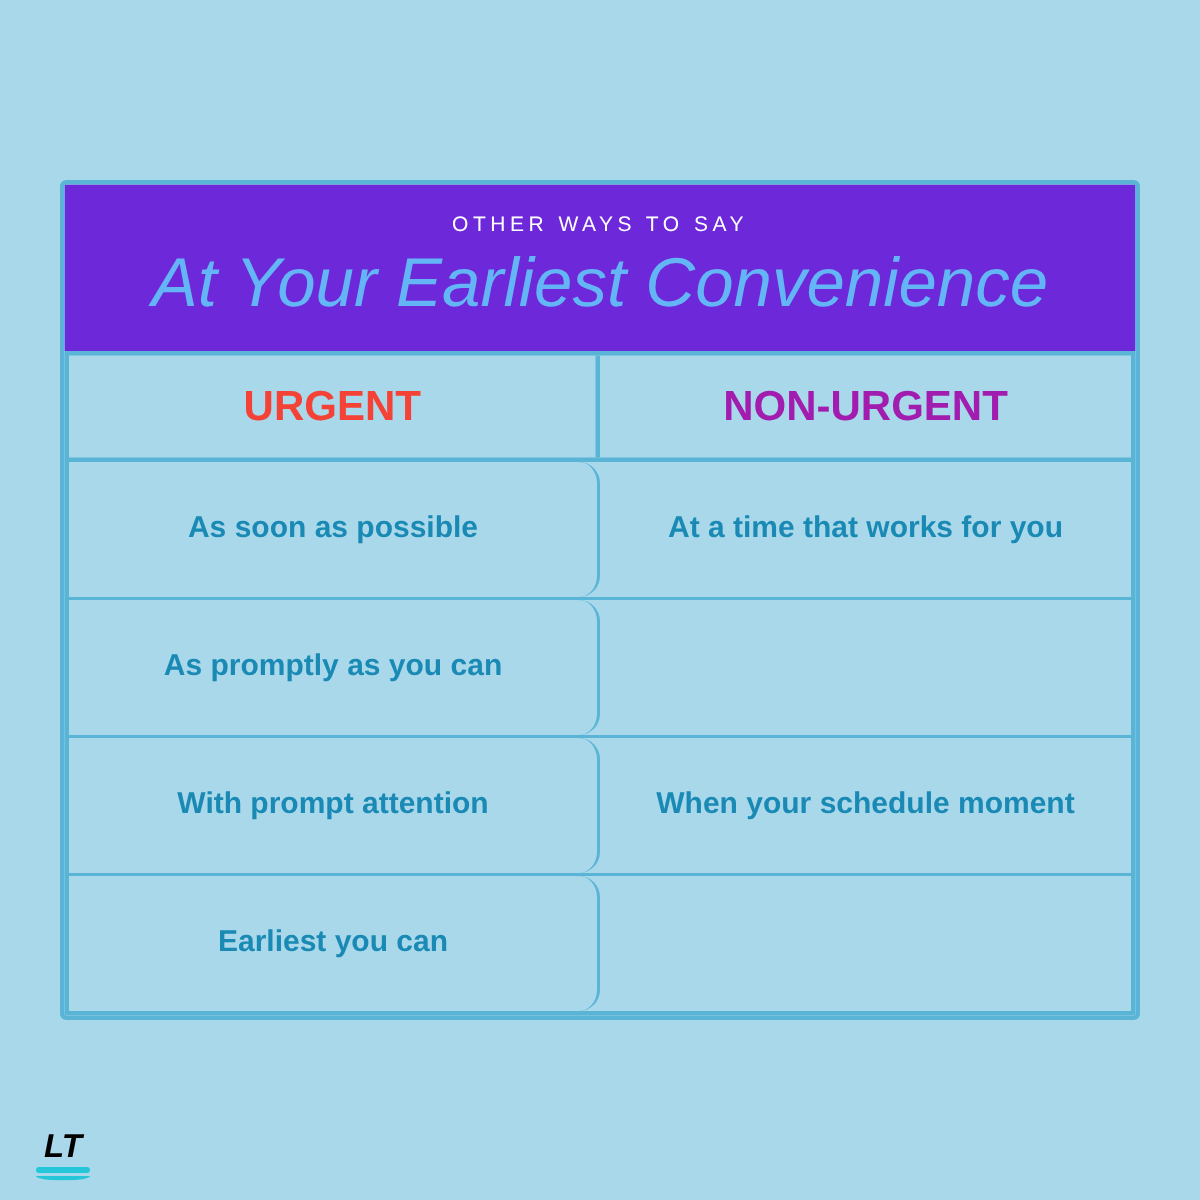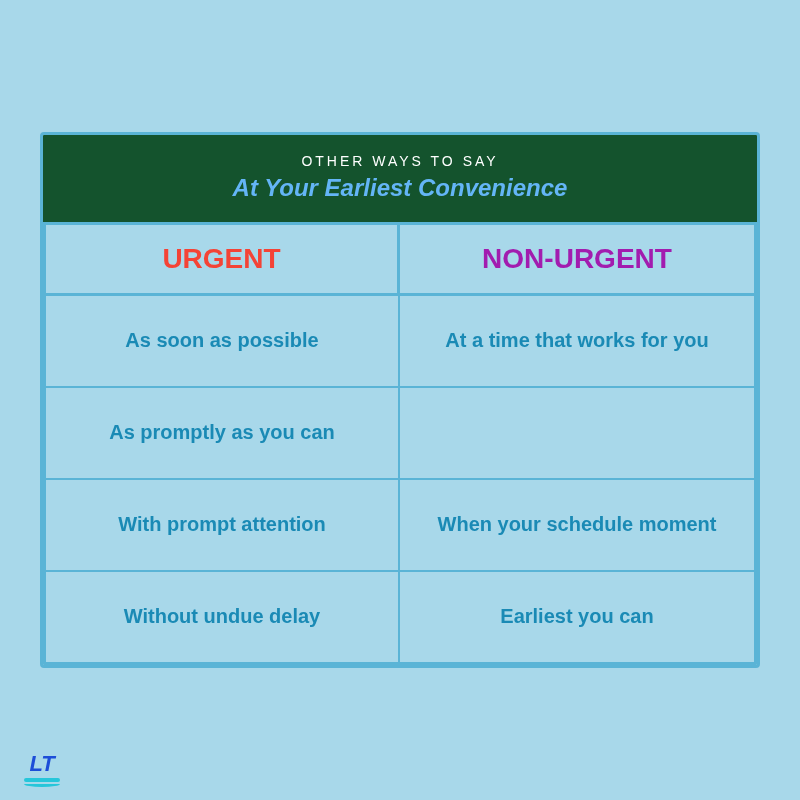--- a/index.html
+++ b/index.html
@@ -24,7 +24,7 @@
     }
 
     .header {
-      background-color: #14532d;
+      background-color: #6d28d9;
       padding: 18px 20px 20px;
       text-align: center;
     }

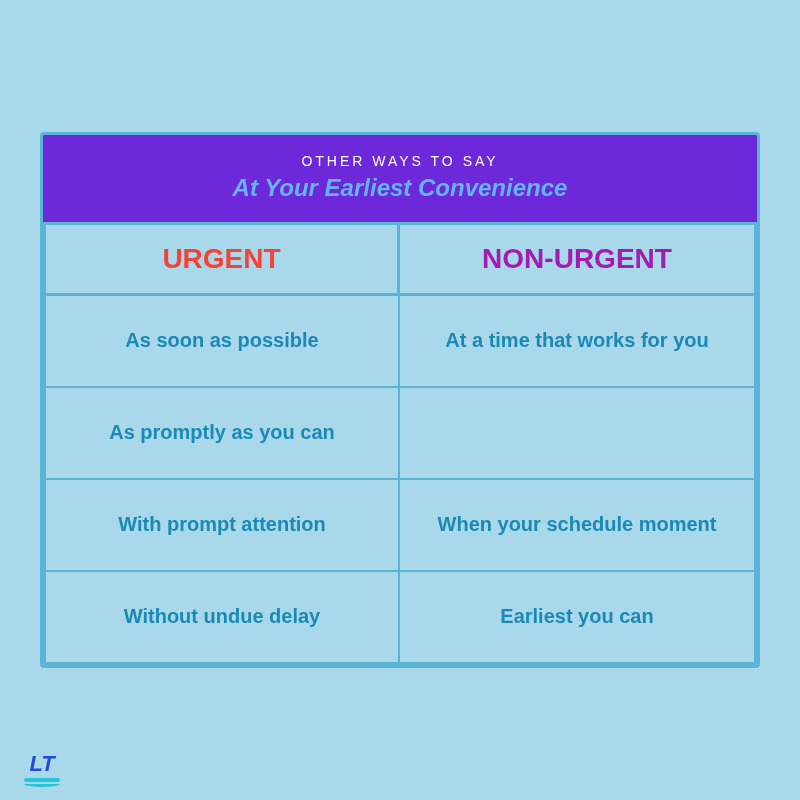--- a/index.html
+++ b/index.html
@@ -40,8 +40,8 @@
 
     .header-title {
       color: #64b5f6;
-      font-size: 24px;
-      font-weight: bold;
+      font-size: 46px;
+      font-weight: normal;
       font-style: italic;
       line-height: 1.1;
     }

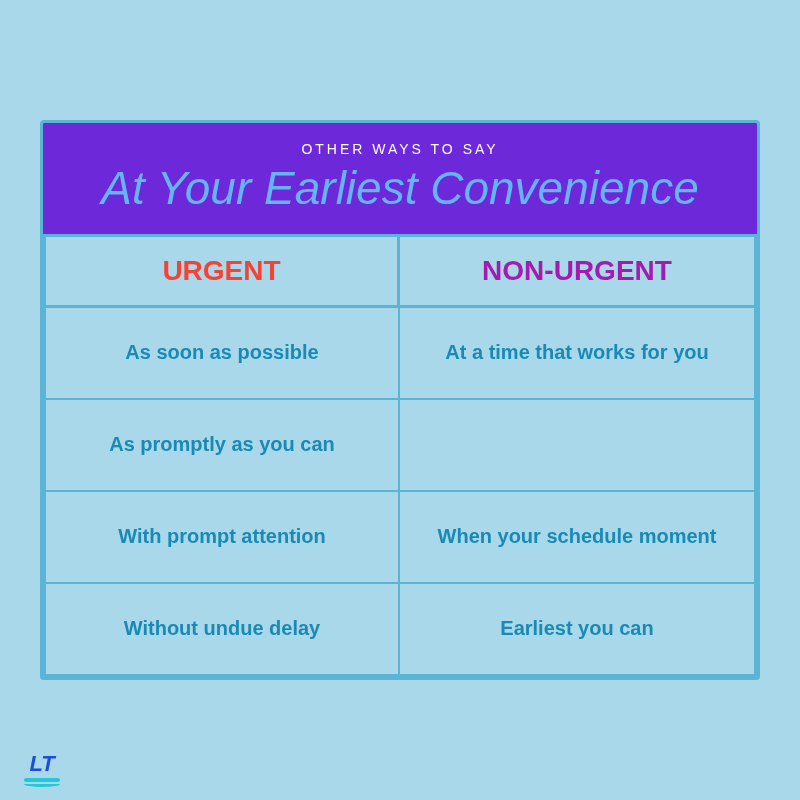--- a/index.html
+++ b/index.html
@@ -97,6 +97,7 @@
 
     .cell:first-child {
       border-right: 2px solid #5ab4d6;
+      border-radius: 14px;
     }
 
     .logo {

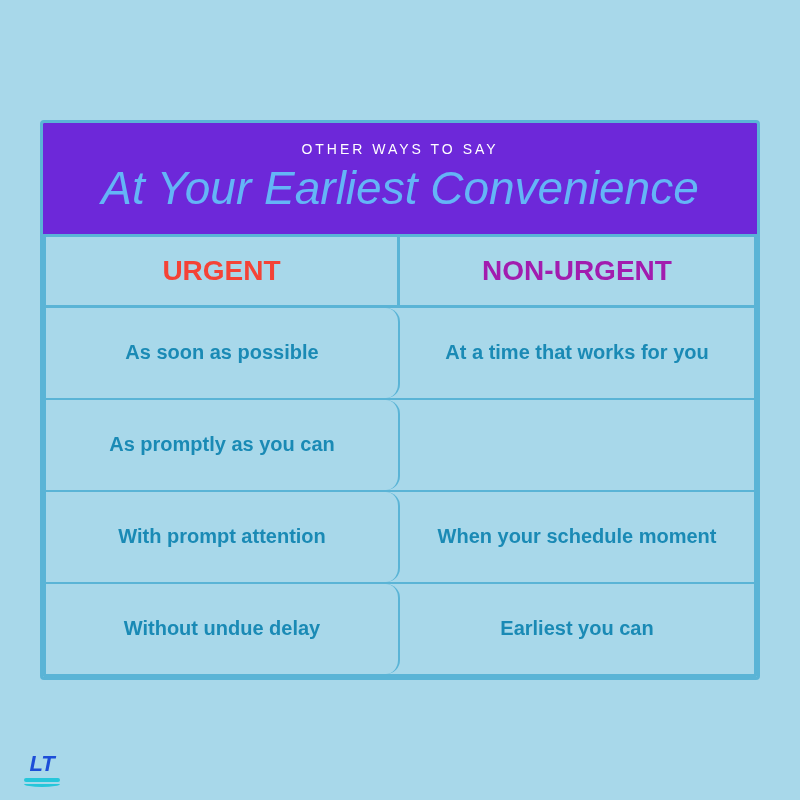--- a/index.html
+++ b/index.html
@@ -163,7 +163,6 @@
           <div class="cell">When your schedule moment</div>
         </div>
         <div class="table-row">
-          <div class="cell">Without undue delay</div>
           <div class="cell">Earliest you can</div>
         </div>
       </div>

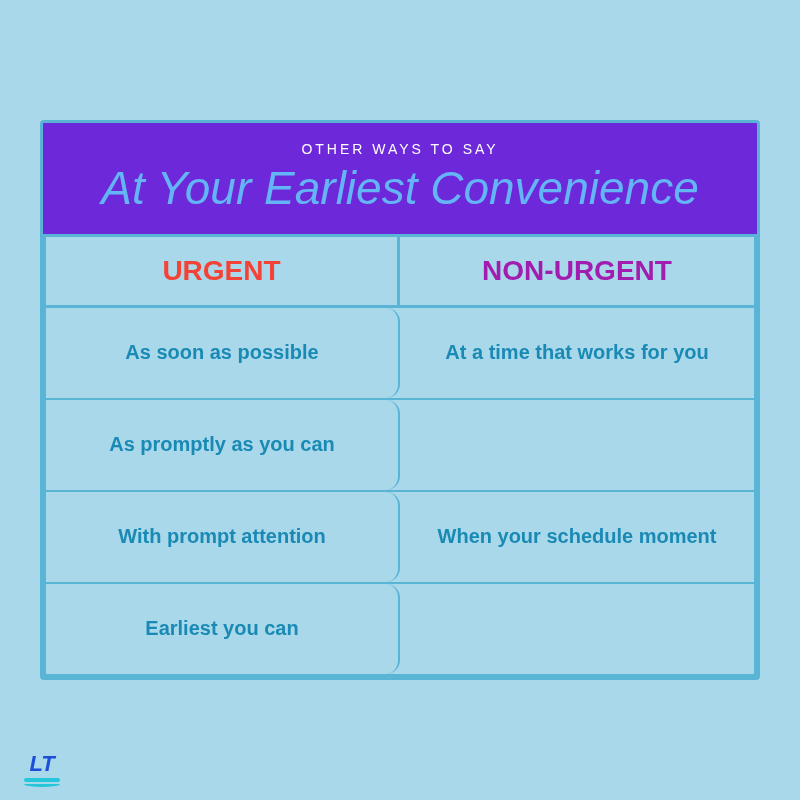--- a/index.html
+++ b/index.html
@@ -110,7 +110,7 @@
     }
 
     .logo-text {
-      color: #1d4ed8;
+      color: #000000;
       font-size: 22px;
       font-weight: 900;
       font-style: italic;

